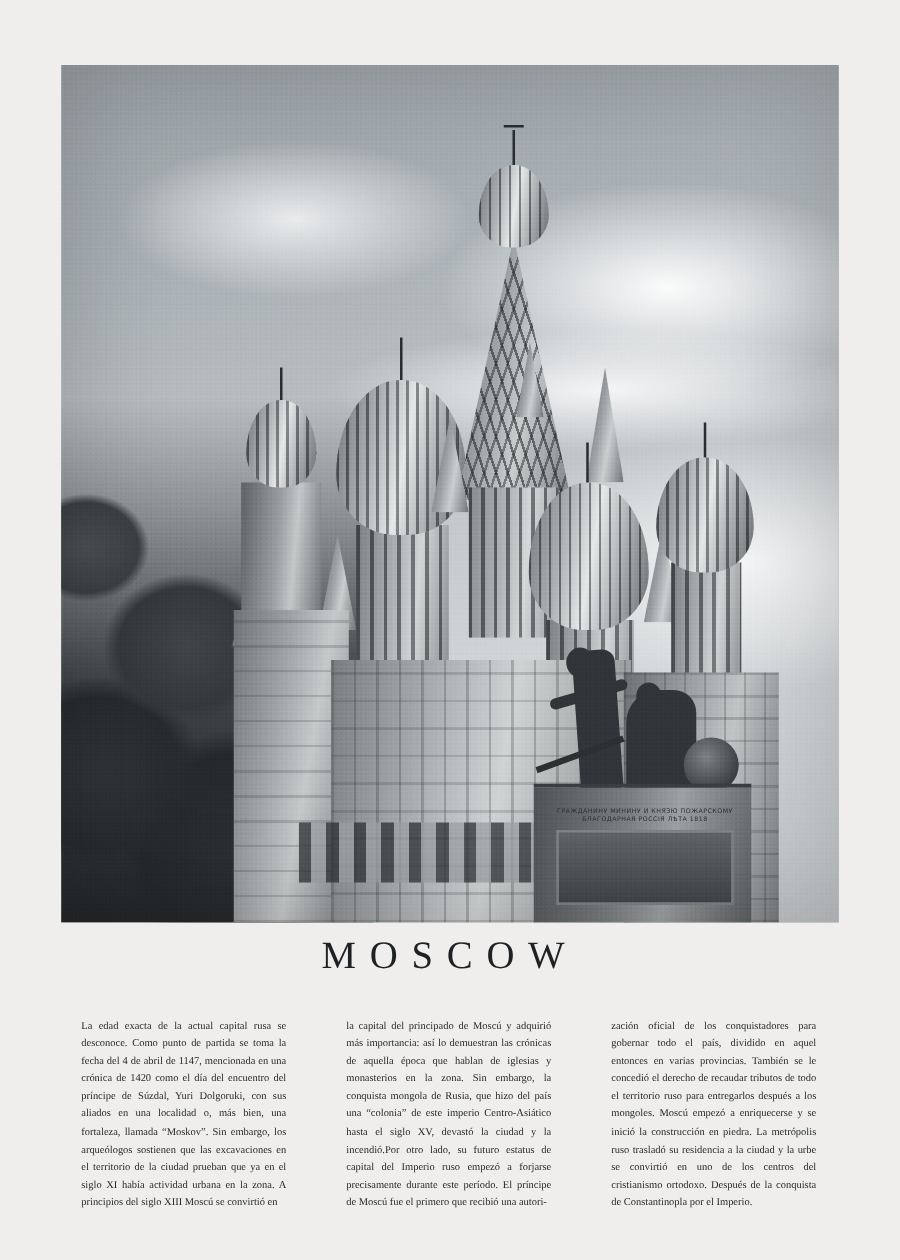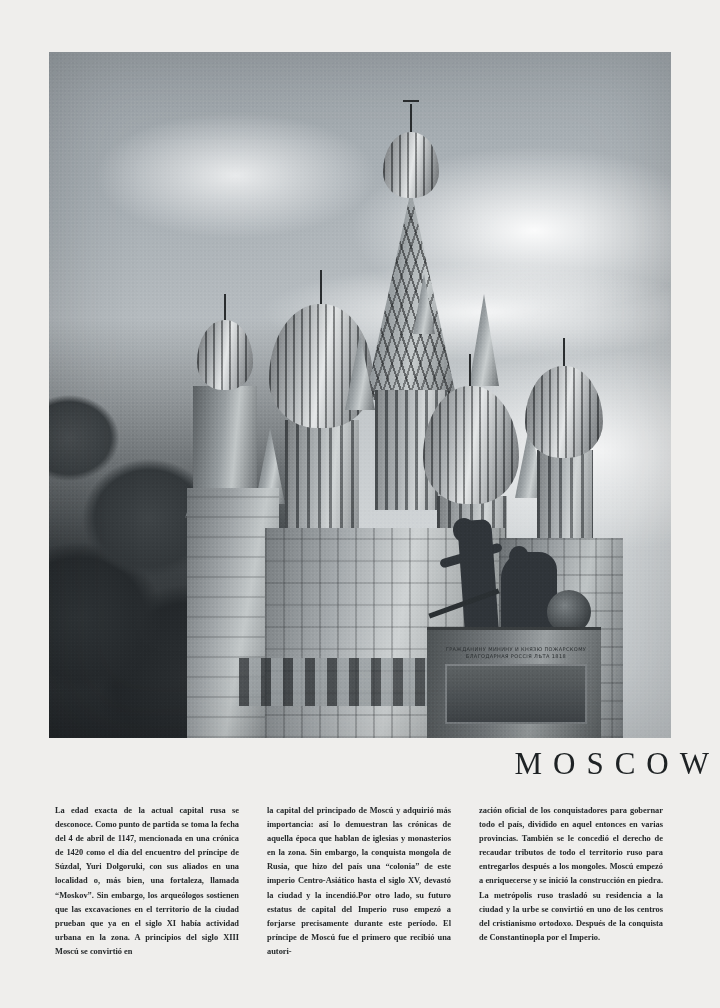--- a/index.html
+++ b/index.html
@@ -294,7 +294,7 @@
     top: 746px;
     left: 0;
     width: 720px;
-    text-align: right;
+    text-align: center;
     font-family: "Liberation Serif", serif;
     font-size: 31px;
     letter-spacing: 11px;

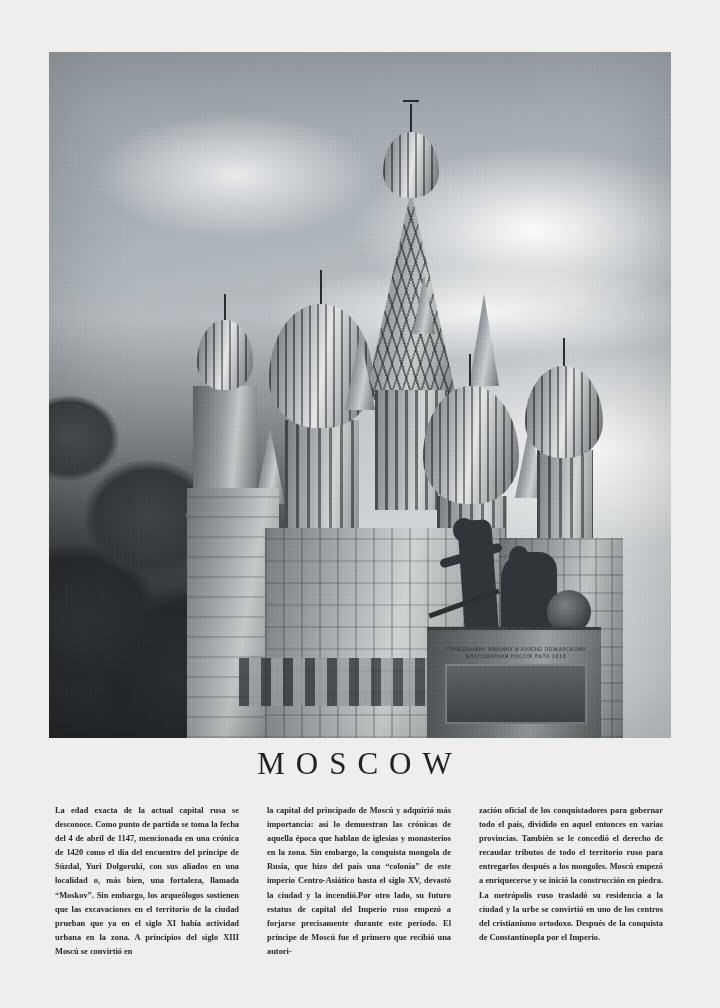--- a/index.html
+++ b/index.html
@@ -320,7 +320,7 @@
     text-justify: inter-word;
     hyphens: manual;
   }
-  .col p { margin: 6px; font-weight: bold; }
+  .col p { margin: 16px; }
 </style>
 </head>
 <body>

